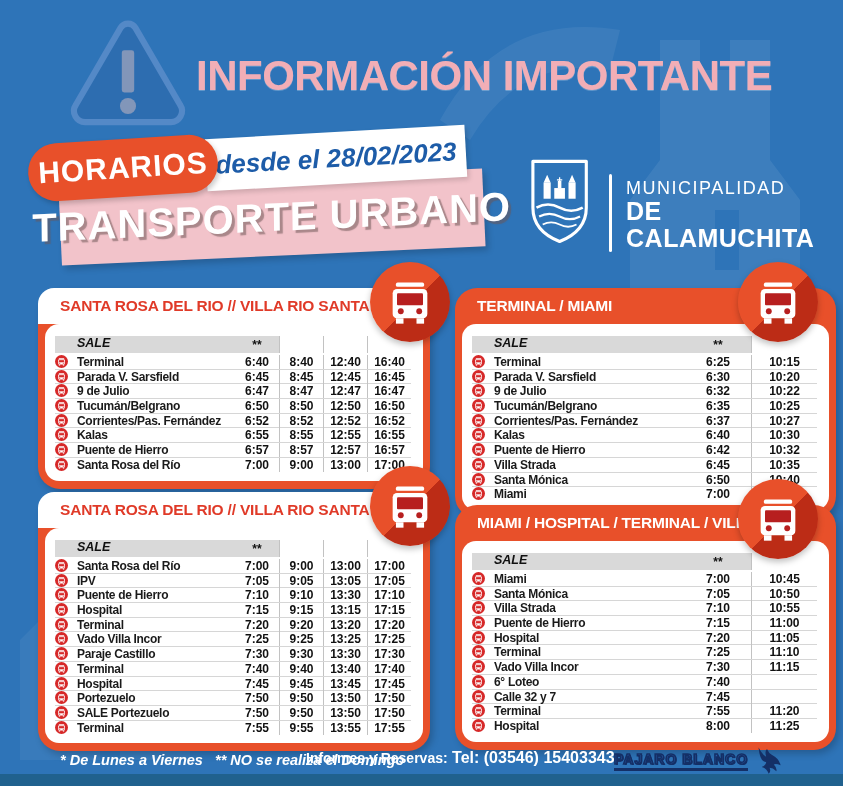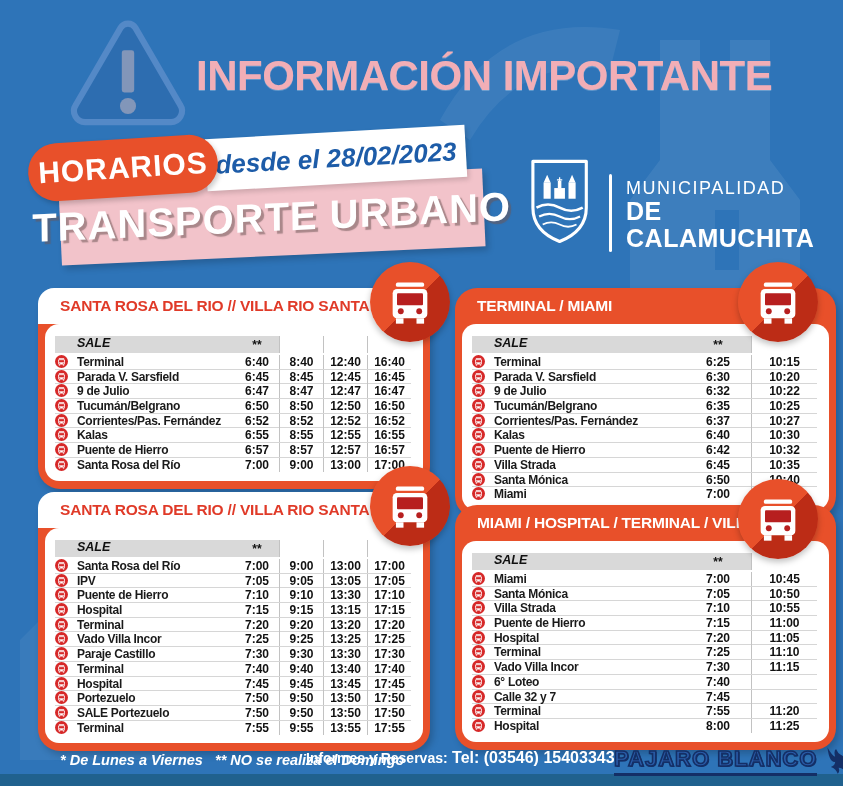--- a/index.html
+++ b/index.html
@@ -75,7 +75,7 @@
   .contact .c-label { font-weight:bold; font-size:14px; }
   .contact .c-value { font-weight:bold; font-size:16px; }
   .brand { position:absolute; left:614px; top:744px; display:flex; align-items:center; }
-  .brand .brand-text { font-size:22px; font-weight:bold; letter-spacing:1px; color:#2a5ca8; -webkit-text-stroke:1.6px #142f66; text-shadow:1px 1px 0 #142f66; border-bottom:3px solid #142f66; padding-bottom:1px; white-space:nowrap; }
+  .brand .brand-text { font-size:14px; font-weight:bold; letter-spacing:1px; color:#2a5ca8; -webkit-text-stroke:1.6px #142f66; text-shadow:1px 1px 0 #142f66; border-bottom:3px solid #142f66; padding-bottom:1px; white-space:nowrap; }
   .brand .bird { width:34px; height:34px; margin-left:2px; }
 </style>
 </head>

